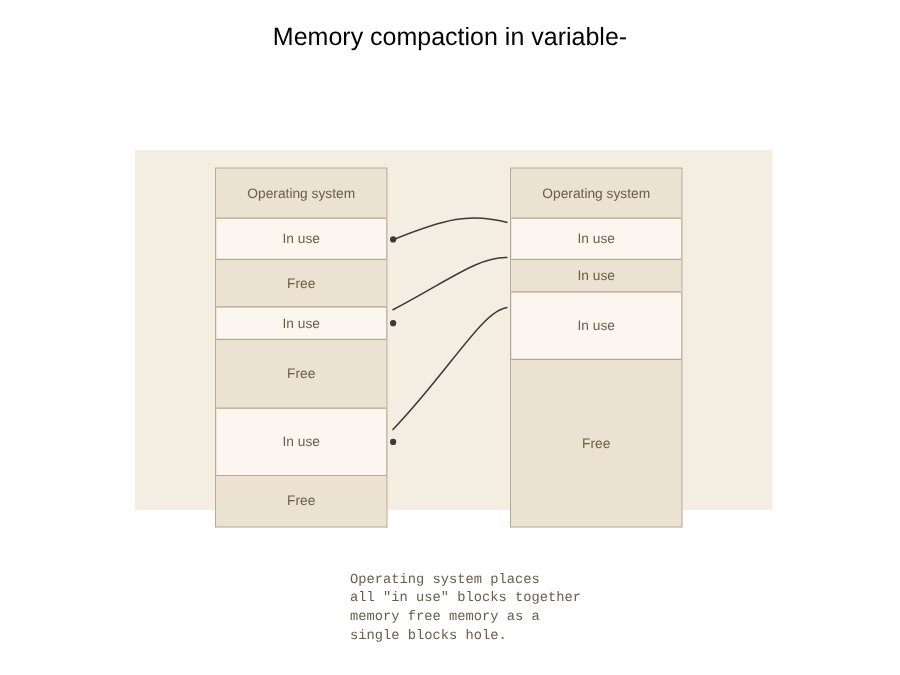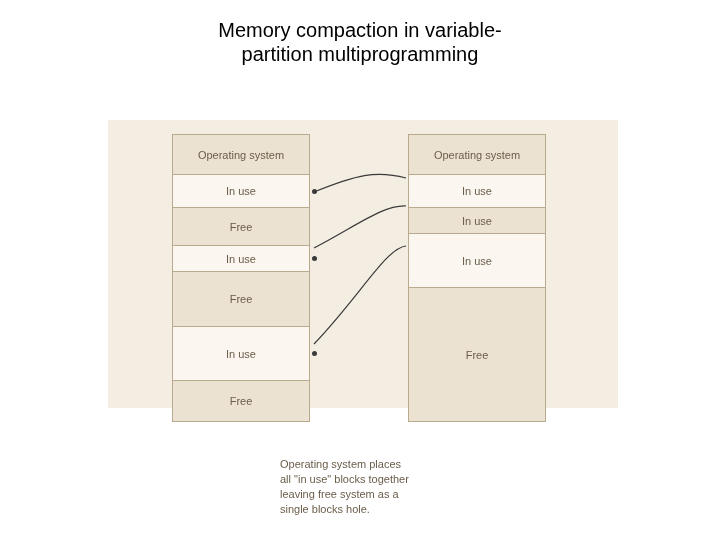--- a/index.html
+++ b/index.html
@@ -76,7 +76,6 @@
 
 <div class="title">
   <span>Memory compaction in variable-</span><br>
-  <span>partition multiprogramming</span>
 </div>
 
 <div class="diagram-area">

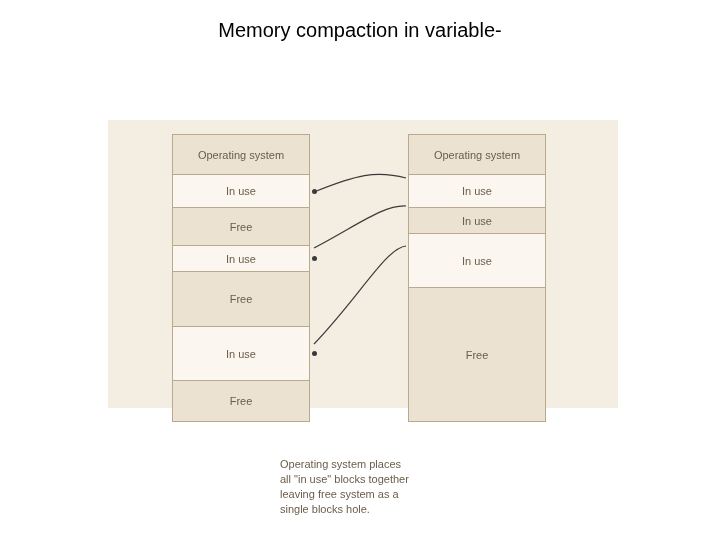--- a/index.html
+++ b/index.html
@@ -60,7 +60,7 @@
     font-size: 11px;
     line-height: 1.35;
     color: #6b5d4a;
-    font-family: Liberation Sans, sans-serif;
+    font-family: Liberation Mono, monospace;
   }
   svg.arrows {
     position: absolute;

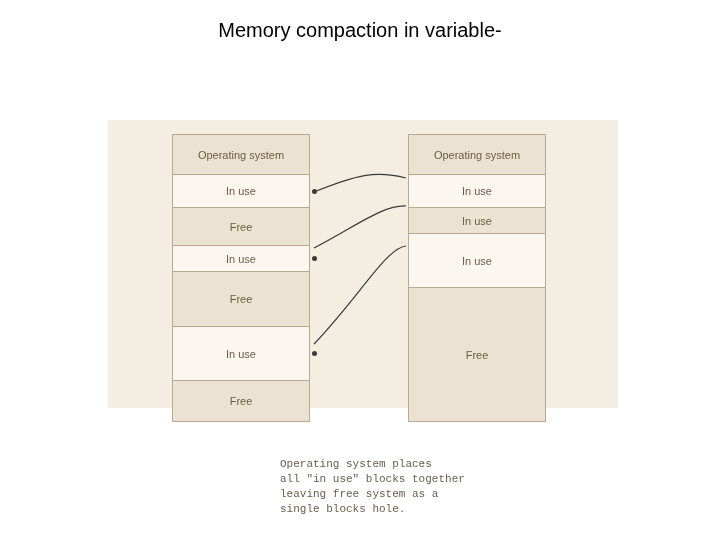--- a/index.html
+++ b/index.html
@@ -134,7 +134,7 @@
   <div class="caption">
     <span>Operating system places</span><br>
     <span>all "in use" blocks together</span><br>
-    <span>leaving free system as a</span><br>
+    <span>memory free memory as a</span><br>
     <span>single blocks hole.</span>
   </div>
 

